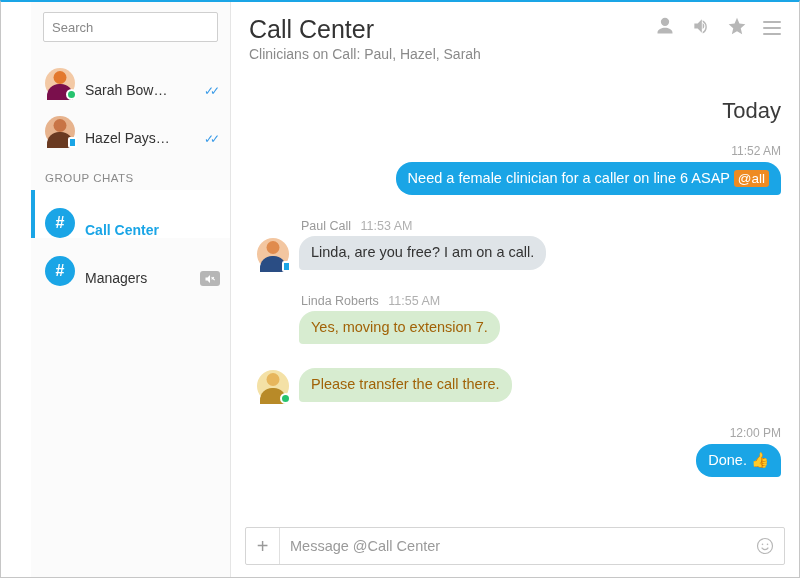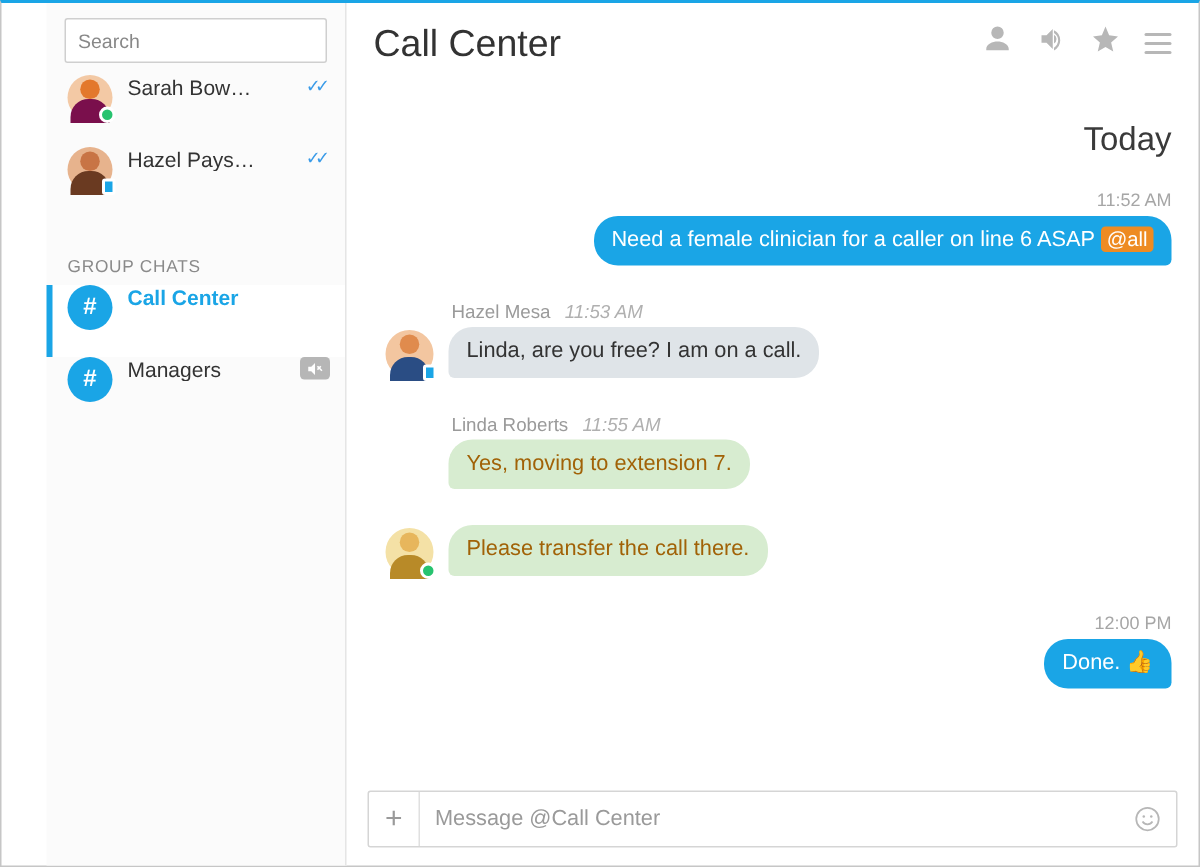--- a/index.html
+++ b/index.html
@@ -115,6 +115,7 @@
     <div class="header">
       <div>
         <div class="title">Call Center</div>
+        <div class="subtitle">Clinicians on Call: Paul, Hazel, Sarah</div>
       </div>
       <div class="header-icons">
         <span><svg viewBox="0 0 24 24">

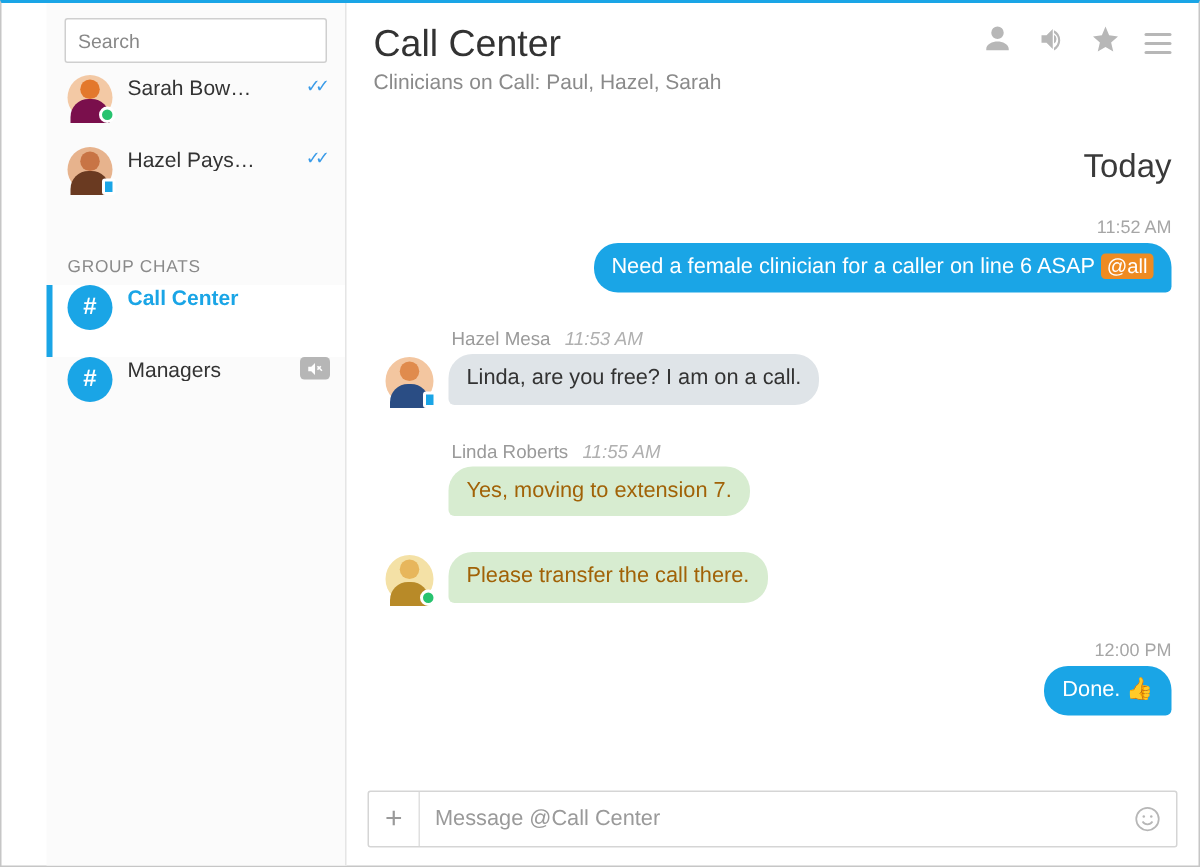--- a/index.html
+++ b/index.html
@@ -12,7 +12,7 @@
   .search { width:100%; height:30px; border:1px solid #cfcfcf; border-radius:2px; padding:0 8px; font-size:13px; color:#444; }
   .search::placeholder { color:#888; }
   .section-label { padding:14px 14px 6px 14px; font-size:11.5px; letter-spacing:.5px; color:#8a8a8a; }
-  .chat-item { display:flex; align-items:flex-start; gap:10px; height:48px; padding:0 10px 0 14px; cursor:pointer; position:relative; }
+  .chat-item { display:flex; align-items:flex-end; gap:10px; height:48px; padding:0 10px 0 14px; cursor:pointer; position:relative; }
   .chat-item.active { background:#fff; }
   .chat-item.active::before { content:""; position:absolute; left:0; top:0; bottom:0; width:4px; background:#1aa5e6; }
   .chat-item .name { flex:1; font-size:14px; color:#333; white-space:nowrap; overflow:hidden; text-overflow:ellipsis; }

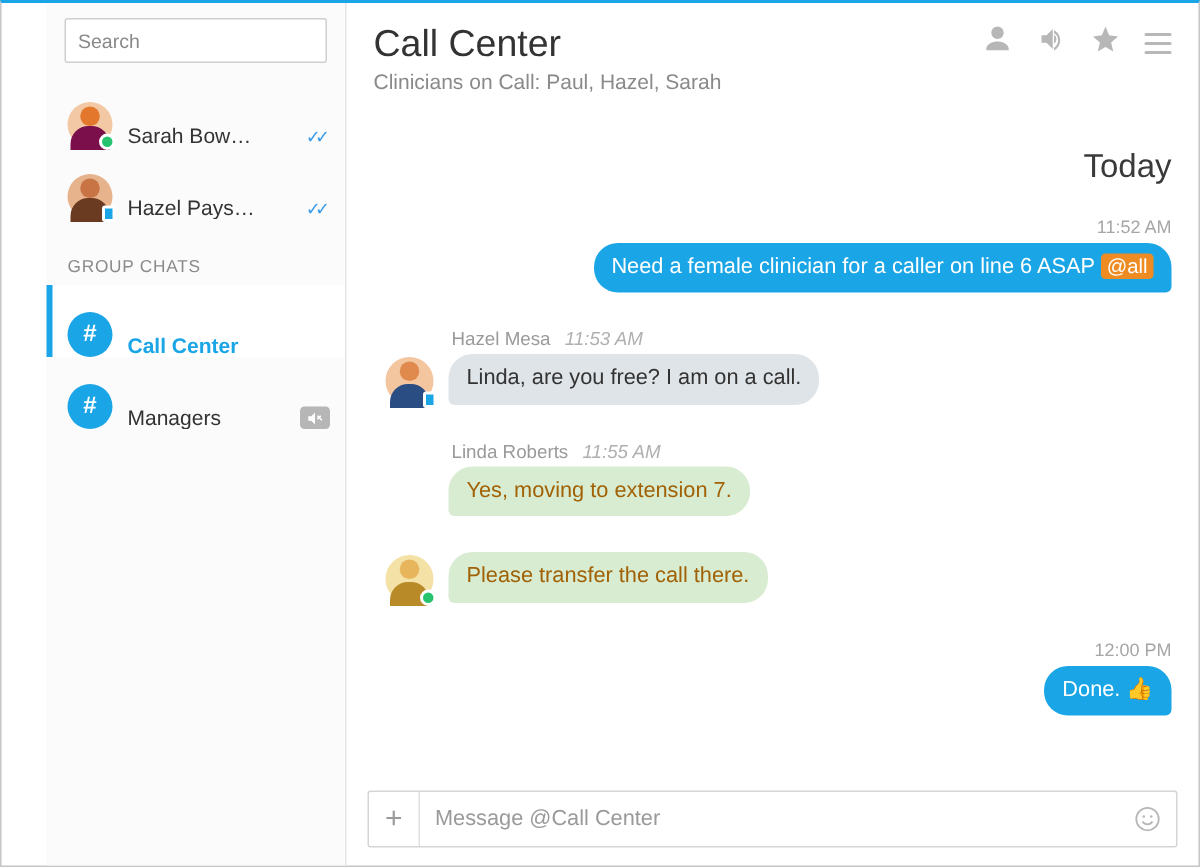--- a/index.html
+++ b/index.html
@@ -146,7 +146,7 @@
       </div>
 
       <div class="meta">
-        <span>Hazel Mesa</span>
+        <span>Paul Call</span>
         <span class="t">11:53 AM</span>
       </div>
       <div class="row">

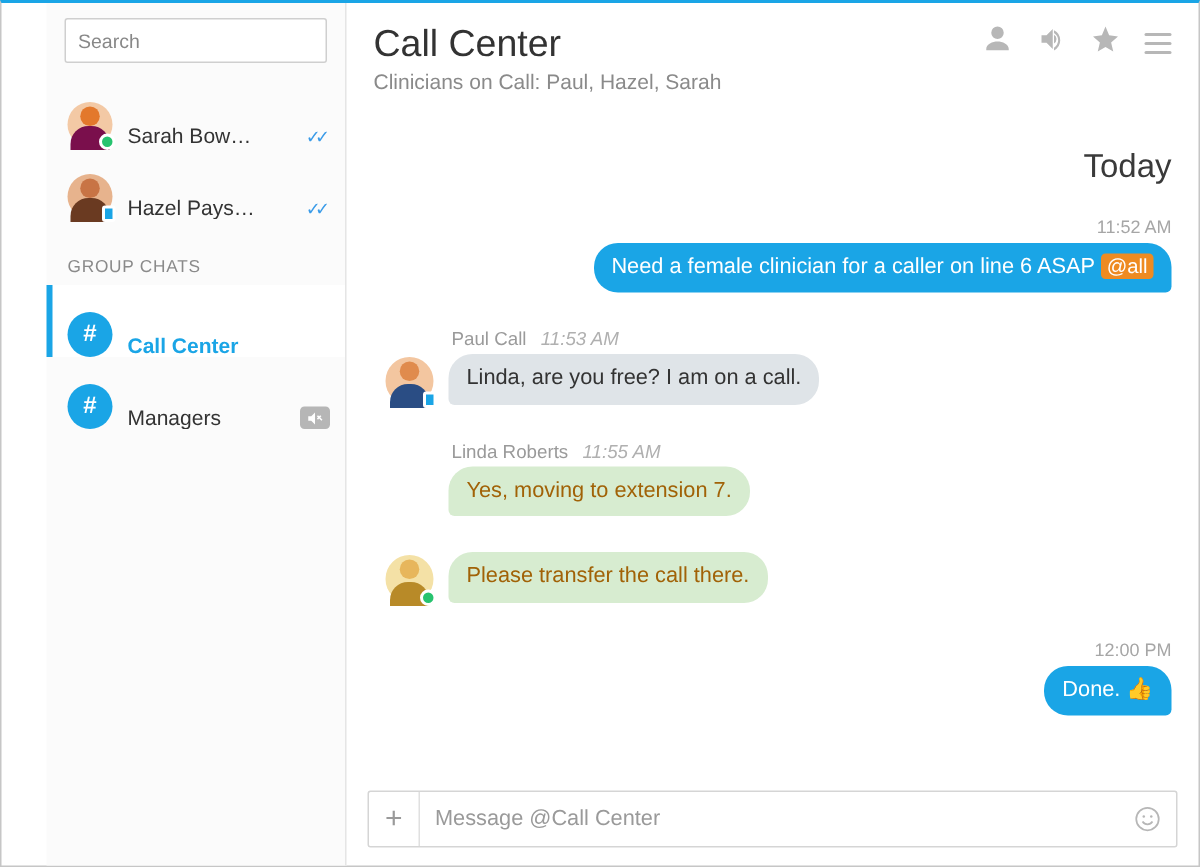--- a/index.html
+++ b/index.html
@@ -51,7 +51,7 @@
   .bubble.green{ background:#d7ecd0; color:#a16207; border-bottom-left-radius:4px;}
   .mention-all{ background:#ee8b22; color:#fff; padding:1px 4px; border-radius:3px; font-size:13.5px;}
   .meta { font-size:12.5px; color:#9a9a9a; margin:10px 0 3px 56px;}
-  .meta .t { margin-left:6px; color:#b0b0b0;font-style:italic;}
+  .meta .t { margin-left:6px; color:#b0b0b0;}
   .msg-avatar { width:32px; height:32px; margin-left:12px;}
   
   .composer { display:flex; align-items:center; gap:0; border:1px solid #d5d5d5; margin:6px 14px 12px 14px; height:38px; border-radius:2px;}

